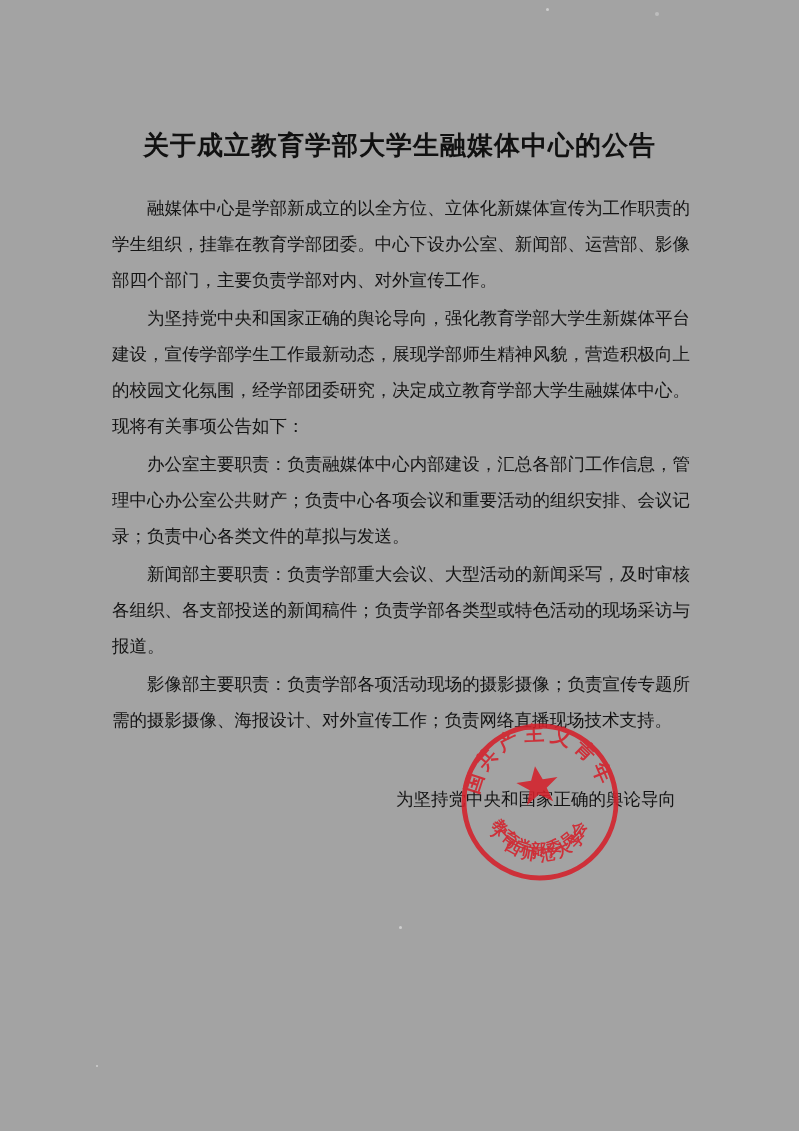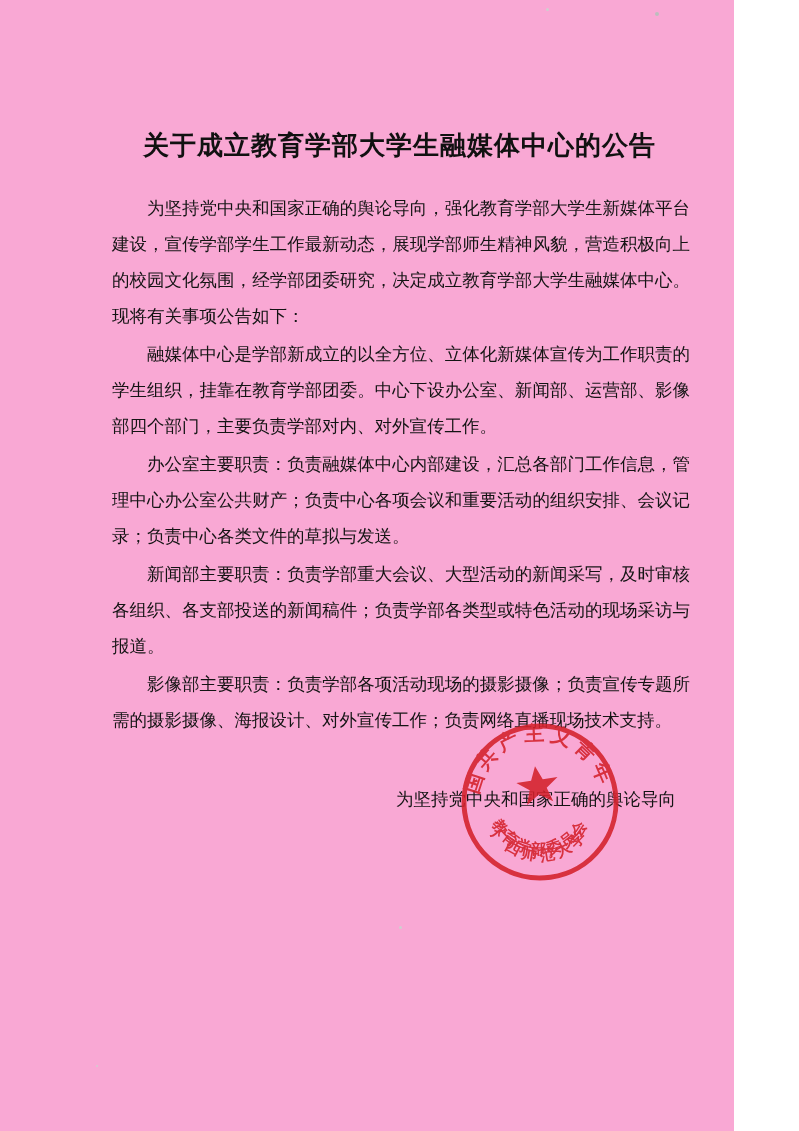--- a/index.html
+++ b/index.html
@@ -17,9 +17,9 @@
   }
   .page {
     position: relative;
-    width: 734px;
+    width: 799px;
     height: 1131px;
-    background: #f9a8d4;
+    background: #a3a3a3;
   }
   
   .speck {

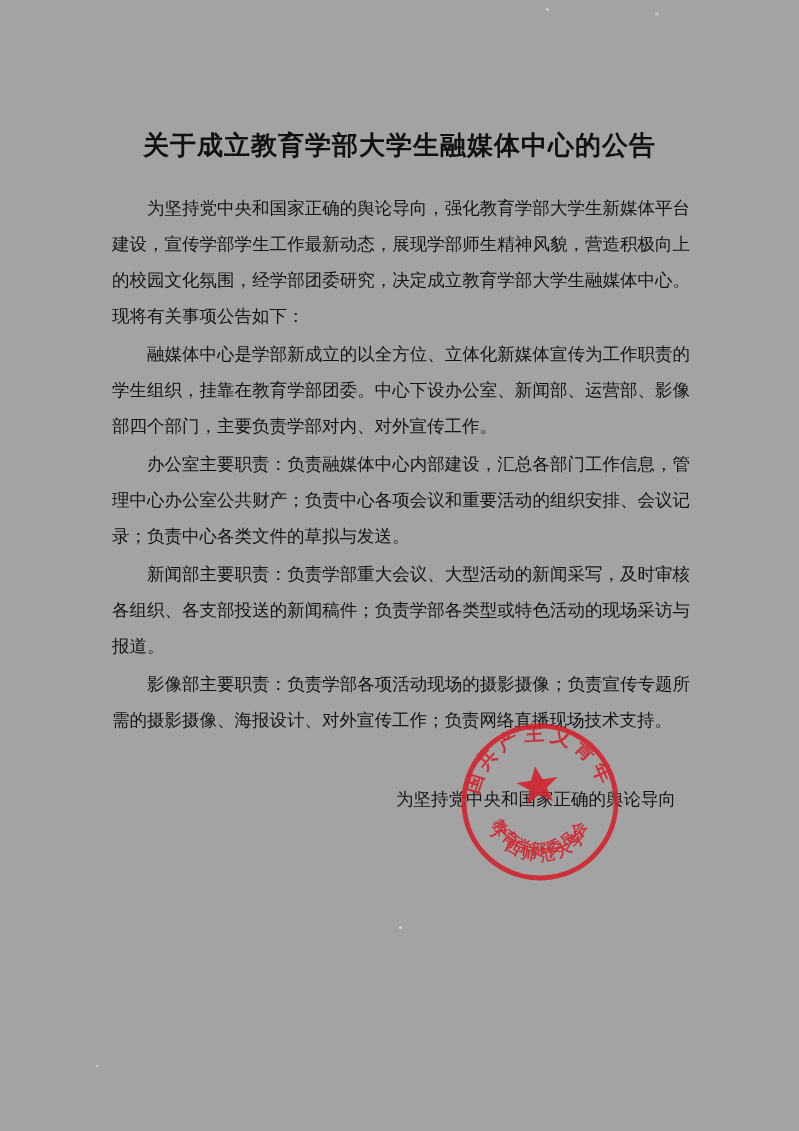--- a/index.html
+++ b/index.html
@@ -107,8 +107,8 @@
   <div class="doc-title">关于成立教育学部大学生融媒体中心的公告</div>
 
   <div class="body-block">
+    <p class="para">融媒体中心是学部新成立的以全方位、立体化新媒体宣传为工作职责的学生组织，挂靠在教育学部团委。中心下设办公室、新闻部、运营部、影像部四个部门，主要负责学部对内、对外宣传工作。</p>
     <p class="para">为坚持党中央和国家正确的舆论导向，强化教育学部大学生新媒体平台建设，宣传学部学生工作最新动态，展现学部师生精神风貌，营造积极向上的校园文化氛围，经学部团委研究，决定成立教育学部大学生融媒体中心。现将有关事项公告如下：</p>
-    <p class="para">融媒体中心是学部新成立的以全方位、立体化新媒体宣传为工作职责的学生组织，挂靠在教育学部团委。中心下设办公室、新闻部、运营部、影像部四个部门，主要负责学部对内、对外宣传工作。</p>
     <p class="para">办公室主要职责：负责融媒体中心内部建设，汇总各部门工作信息，管理中心办公室公共财产；负责中心各项会议和重要活动的组织安排、会议记录；负责中心各类文件的草拟与发送。</p>
     <p class="para">新闻部主要职责：负责学部重大会议、大型活动的新闻采写，及时审核各组织、各支部投送的新闻稿件；负责学部各类型或特色活动的现场采访与报道。</p>
     <p class="para">影像部主要职责：负责学部各项活动现场的摄影摄像；负责宣传专题所需的摄影摄像、海报设计、对外宣传工作；负责网络直播现场技术支持。</p>

